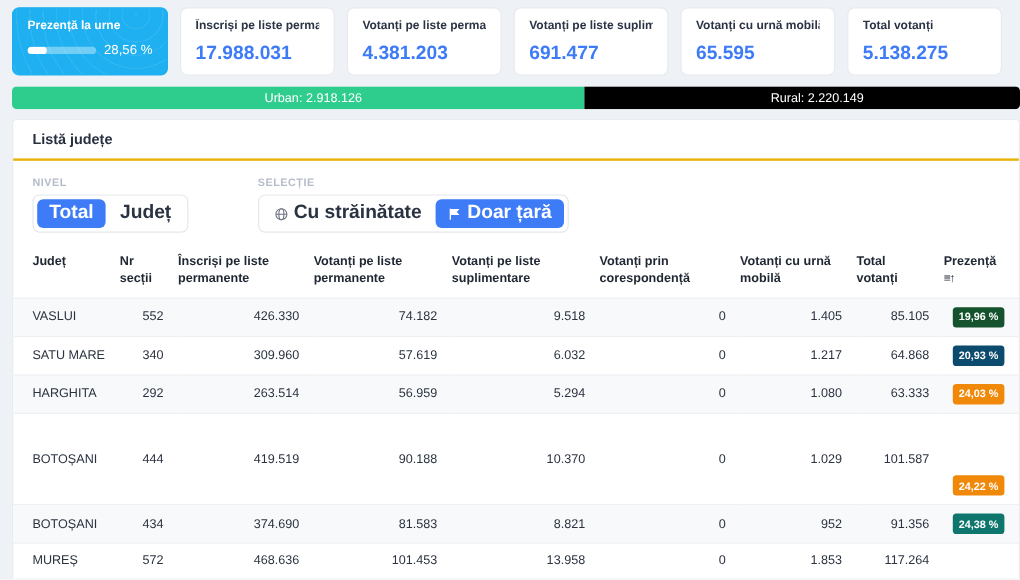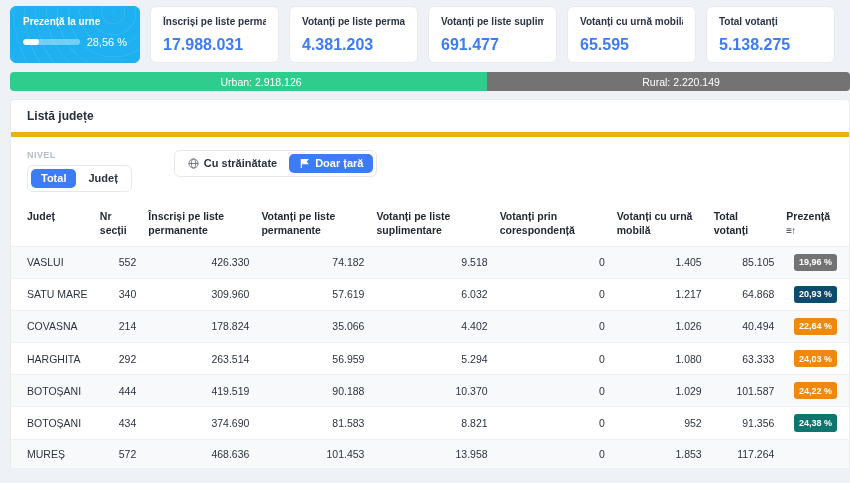--- a/index.html
+++ b/index.html
@@ -116,7 +116,7 @@
     <div class="ur-seg urban" id="urban-seg" style="width: 56.8%; background: rgb(46, 205, 142);">
       <span>Urban: 2.918.126</span>
     </div>
-    <div class="ur-seg rural" id="rural-seg" style="width: 43.2%; background: #737373;">
+    <div class="ur-seg rural" id="rural-seg" style="width: 43.2%; background: #000000;">
       <span>Rural: 2.220.149</span>
     </div>
   </div>

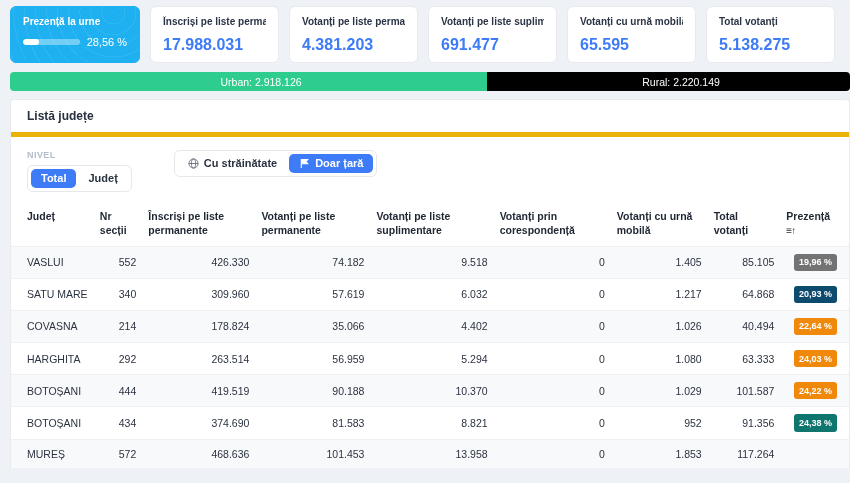--- a/index.html
+++ b/index.html
@@ -38,7 +38,7 @@
 
   
   .panel { background:#fff; border:1px solid #e9ebef; border-bottom:none; border-radius:4px 4px 0 0; }
-  .panel-header { padding:9px 16px; font-size:12px; font-weight:700; color:#27303f; border-bottom:5px solid #eab308; }
+  .panel-header { padding:9px 16px; font-size:12px; font-weight:700; color:#27303f; border-bottom:2px solid #eab308; }
 
   .filters { display:flex; gap:42px; padding:13px 16px 11px 16px; }
   .filter-group .f-label { font-size:9px; font-weight:700; letter-spacing:0.05em; color:#b5bcc9; margin-bottom:5px; }

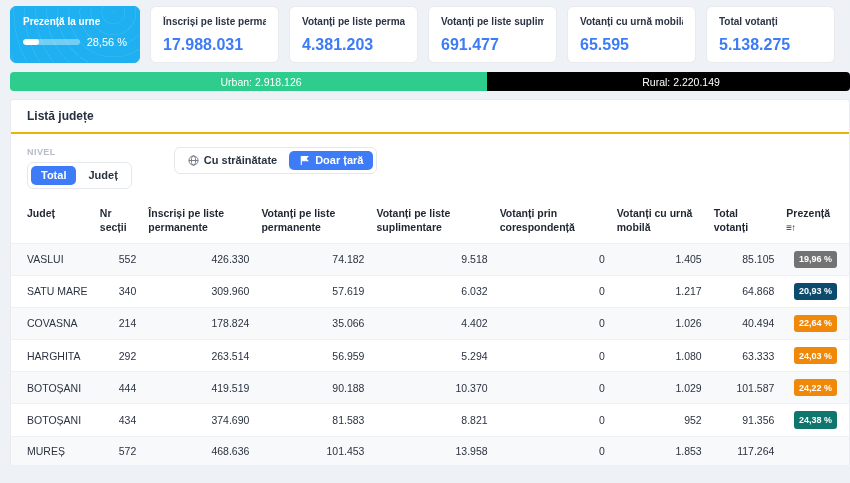--- a/index.html
+++ b/index.html
@@ -40,7 +40,7 @@
   .panel { background:#fff; border:1px solid #e9ebef; border-bottom:none; border-radius:4px 4px 0 0; }
   .panel-header { padding:9px 16px; font-size:12px; font-weight:700; color:#27303f; border-bottom:2px solid #eab308; }
 
-  .filters { display:flex; gap:42px; padding:13px 16px 11px 16px; }
+  .filters { display:flex; gap:58px; padding:13px 16px 11px 16px; }
   .filter-group .f-label { font-size:9px; font-weight:700; letter-spacing:0.05em; color:#b5bcc9; margin-bottom:5px; }
   .seg-control { display:inline-flex; align-items:center; border:1px solid #e5e8ec; border-radius:6px; padding:3px; gap:2px; background:#fff; }
   .seg-btn {

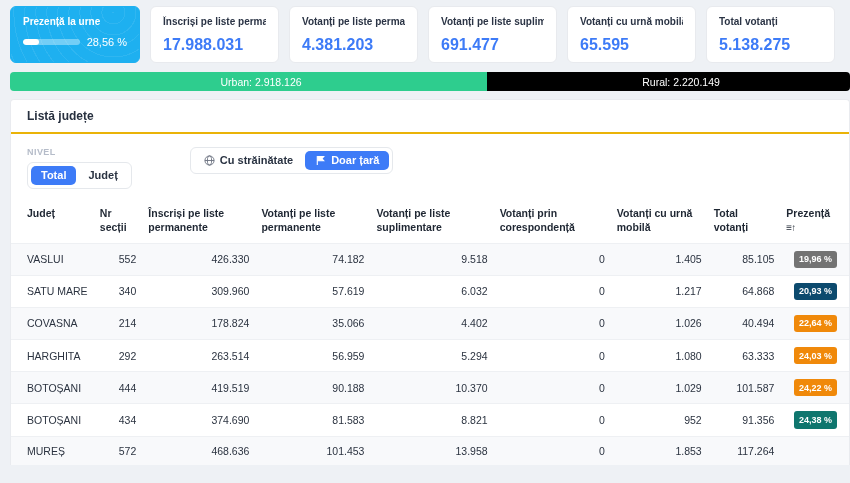--- a/index.html
+++ b/index.html
@@ -137,6 +137,7 @@
         </div>
       </div>
       <div class="filter-group">
+        <div class="f-label">SELECȚIE</div>
         <div class="seg-control">
           <button class="seg-btn">
             <span class="seg-icon">

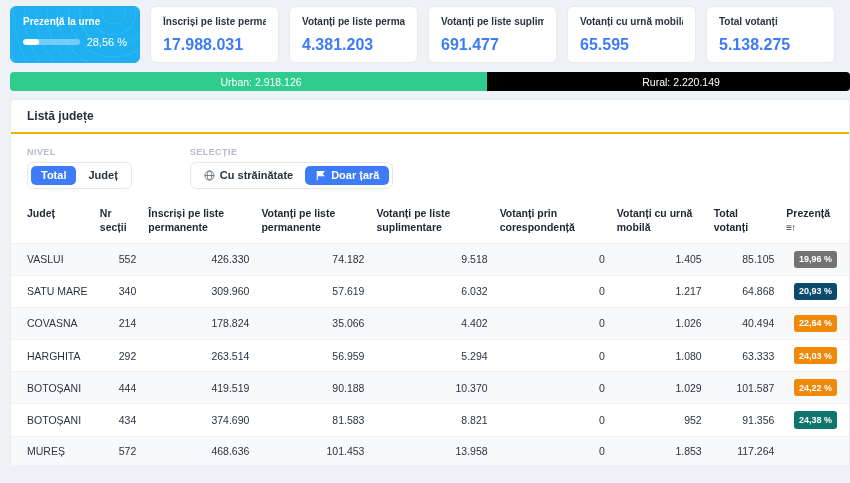--- a/index.html
+++ b/index.html
@@ -45,7 +45,7 @@
   .seg-control { display:inline-flex; align-items:center; border:1px solid #e5e8ec; border-radius:6px; padding:3px; gap:2px; background:#fff; }
   .seg-btn {
     border:none; background:transparent; cursor:pointer;
-    font-family:inherit; font-size:11px; font-weight:700; color:#2a3342;
+    font-family:inherit; font-size:16px; font-weight:700; color:#2a3342;
     padding:4px 10px; border-radius:5px; display:inline-flex; align-items:center; gap:5px; line-height:1;
   }
   .seg-btn.selected { background:#3d7bf7; color:#fff; }

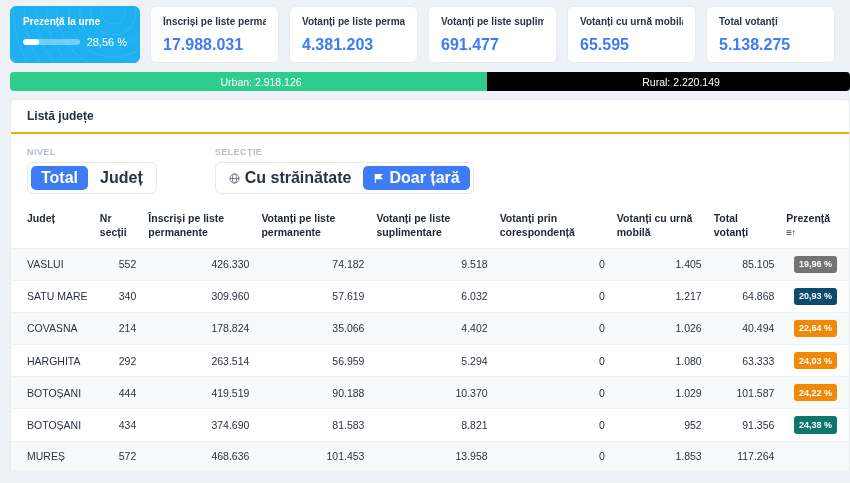--- a/index.html
+++ b/index.html
@@ -200,7 +200,7 @@
             <td class="td-right">0</td>
             <td class="td-right">1.405</td>
             <td class="td-right">85.105</td>
-            <td class="td-right"><span class="badge" style="background: #737373;">19,96 %</span></td>
+            <td class="td-right"><span class="badge" style="background: #14532d;">19,96 %</span></td>
           </tr>
           <tr>
             <td class="td-left">SATU MARE</td>

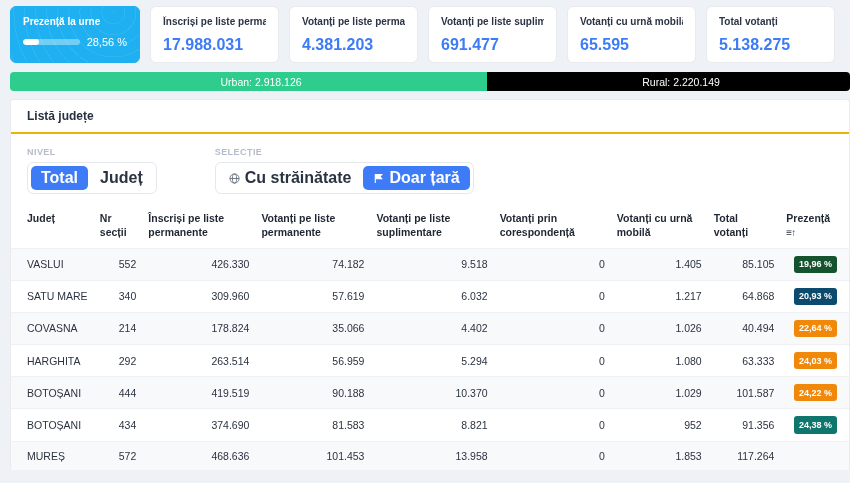--- a/index.html
+++ b/index.html
@@ -214,17 +214,6 @@
             <td class="td-right"><span class="badge" style="background: #0c4a6e;">20,93 %</span></td>
           </tr>
           <tr>
-            <td class="td-left">COVASNA</td>
-            <td class="td-right">214</td>
-            <td class="td-right">178.824</td>
-            <td class="td-right">35.066</td>
-            <td class="td-right">4.402</td>
-            <td class="td-right">0</td>
-            <td class="td-right">1.026</td>
-            <td class="td-right">40.494</td>
-            <td class="td-right"><span class="badge" style="background: rgb(240, 137, 10);">22,64 %</span></td>
-          </tr>
-          <tr>
             <td class="td-left">HARGHITA</td>
             <td class="td-right">292</td>
             <td class="td-right">263.514</td>

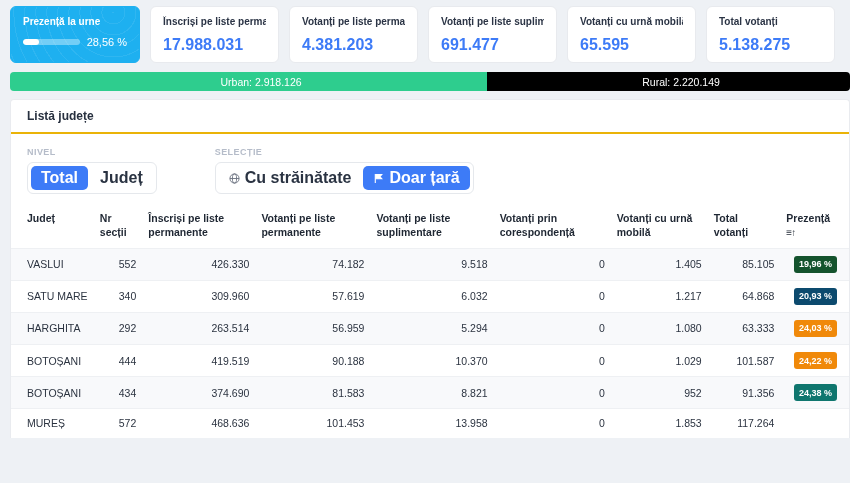--- a/index.html
+++ b/index.html
@@ -233,7 +233,7 @@
             <td class="td-right">0</td>
             <td class="td-right">1.029</td>
             <td class="td-right">101.587</td>
-            <td class="td-right"><span class="badge" style="background: rgb(240, 137, 10);">24,22 %</span></td>
+            <td class="td-right"><span class="badge" style="background: rgb(240, 137, 10); margin-top: 44px;">24,22 %</span></td>
           </tr>
           <tr>
             <td class="td-left">BOTOȘANI</td>

